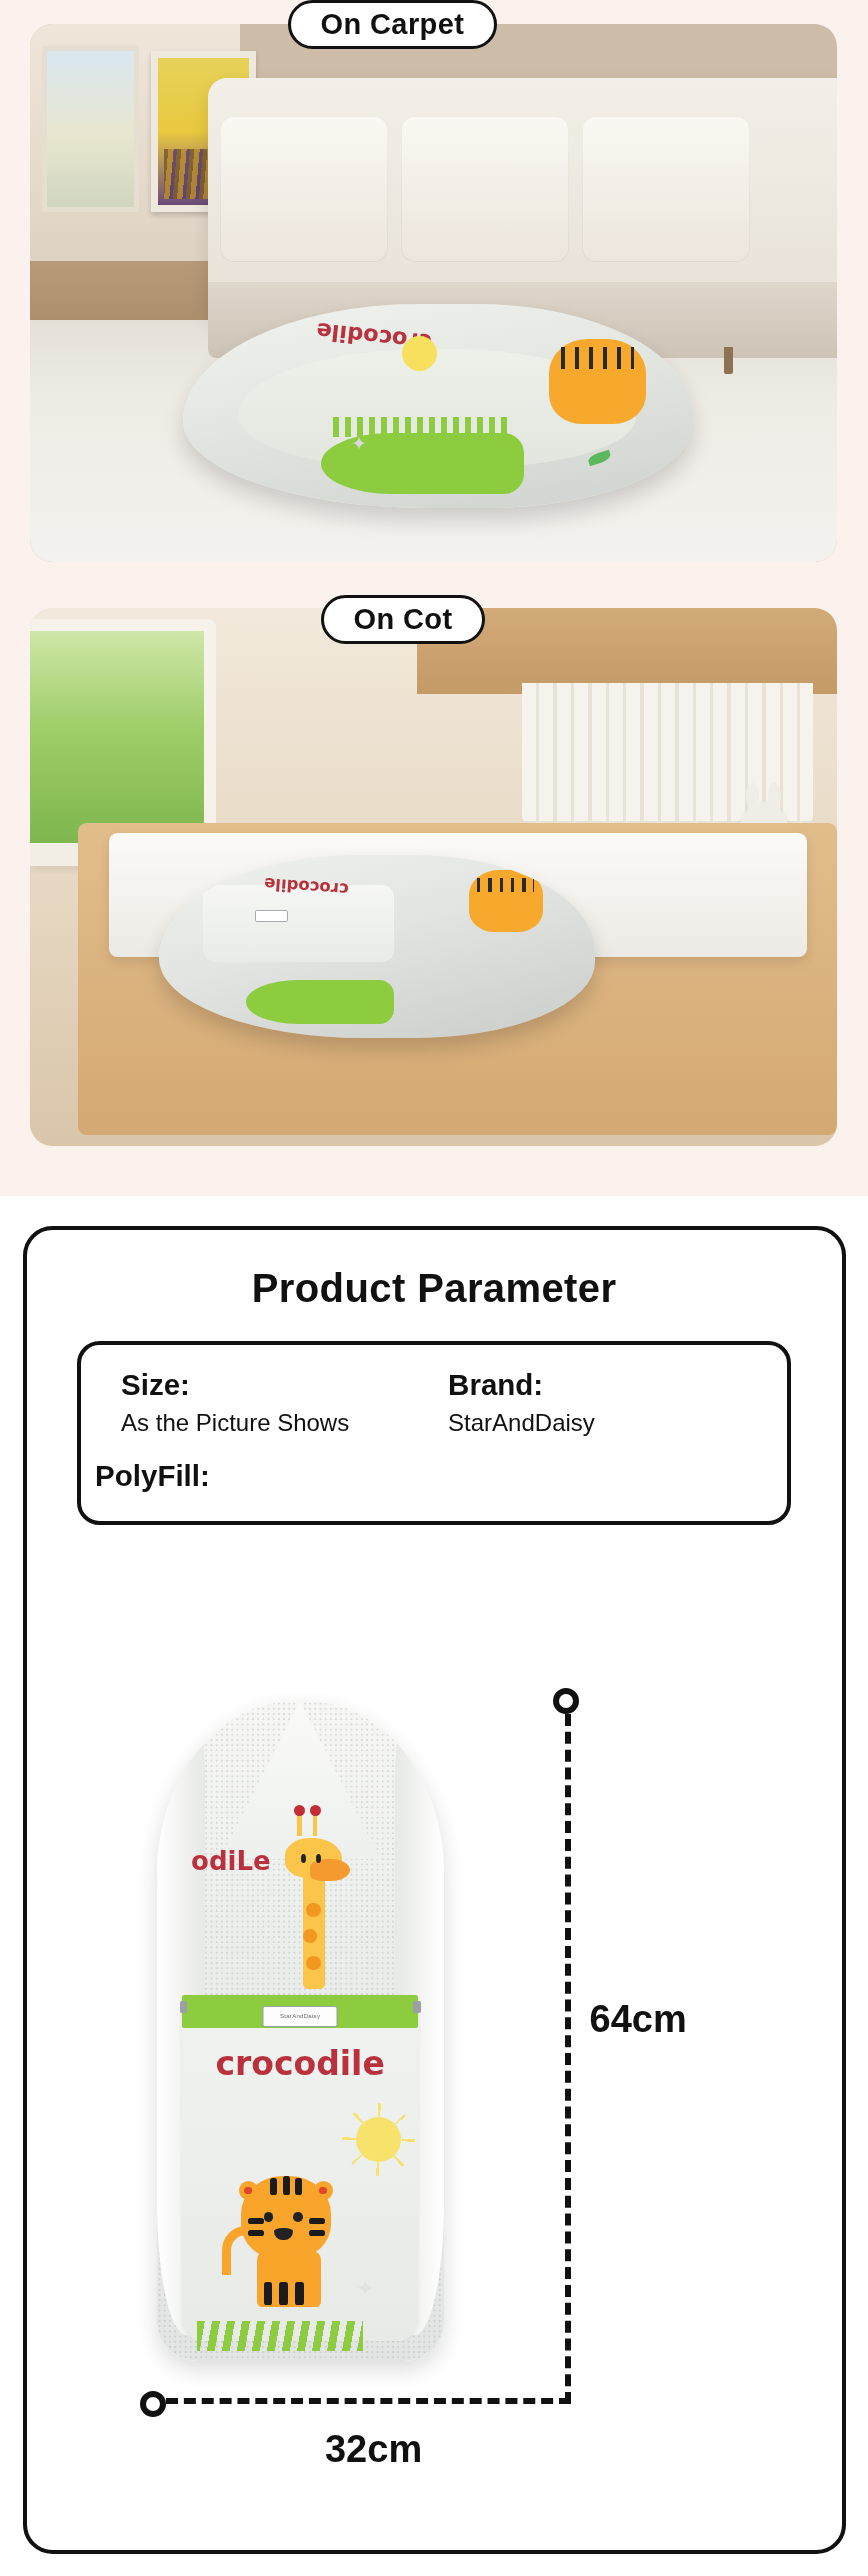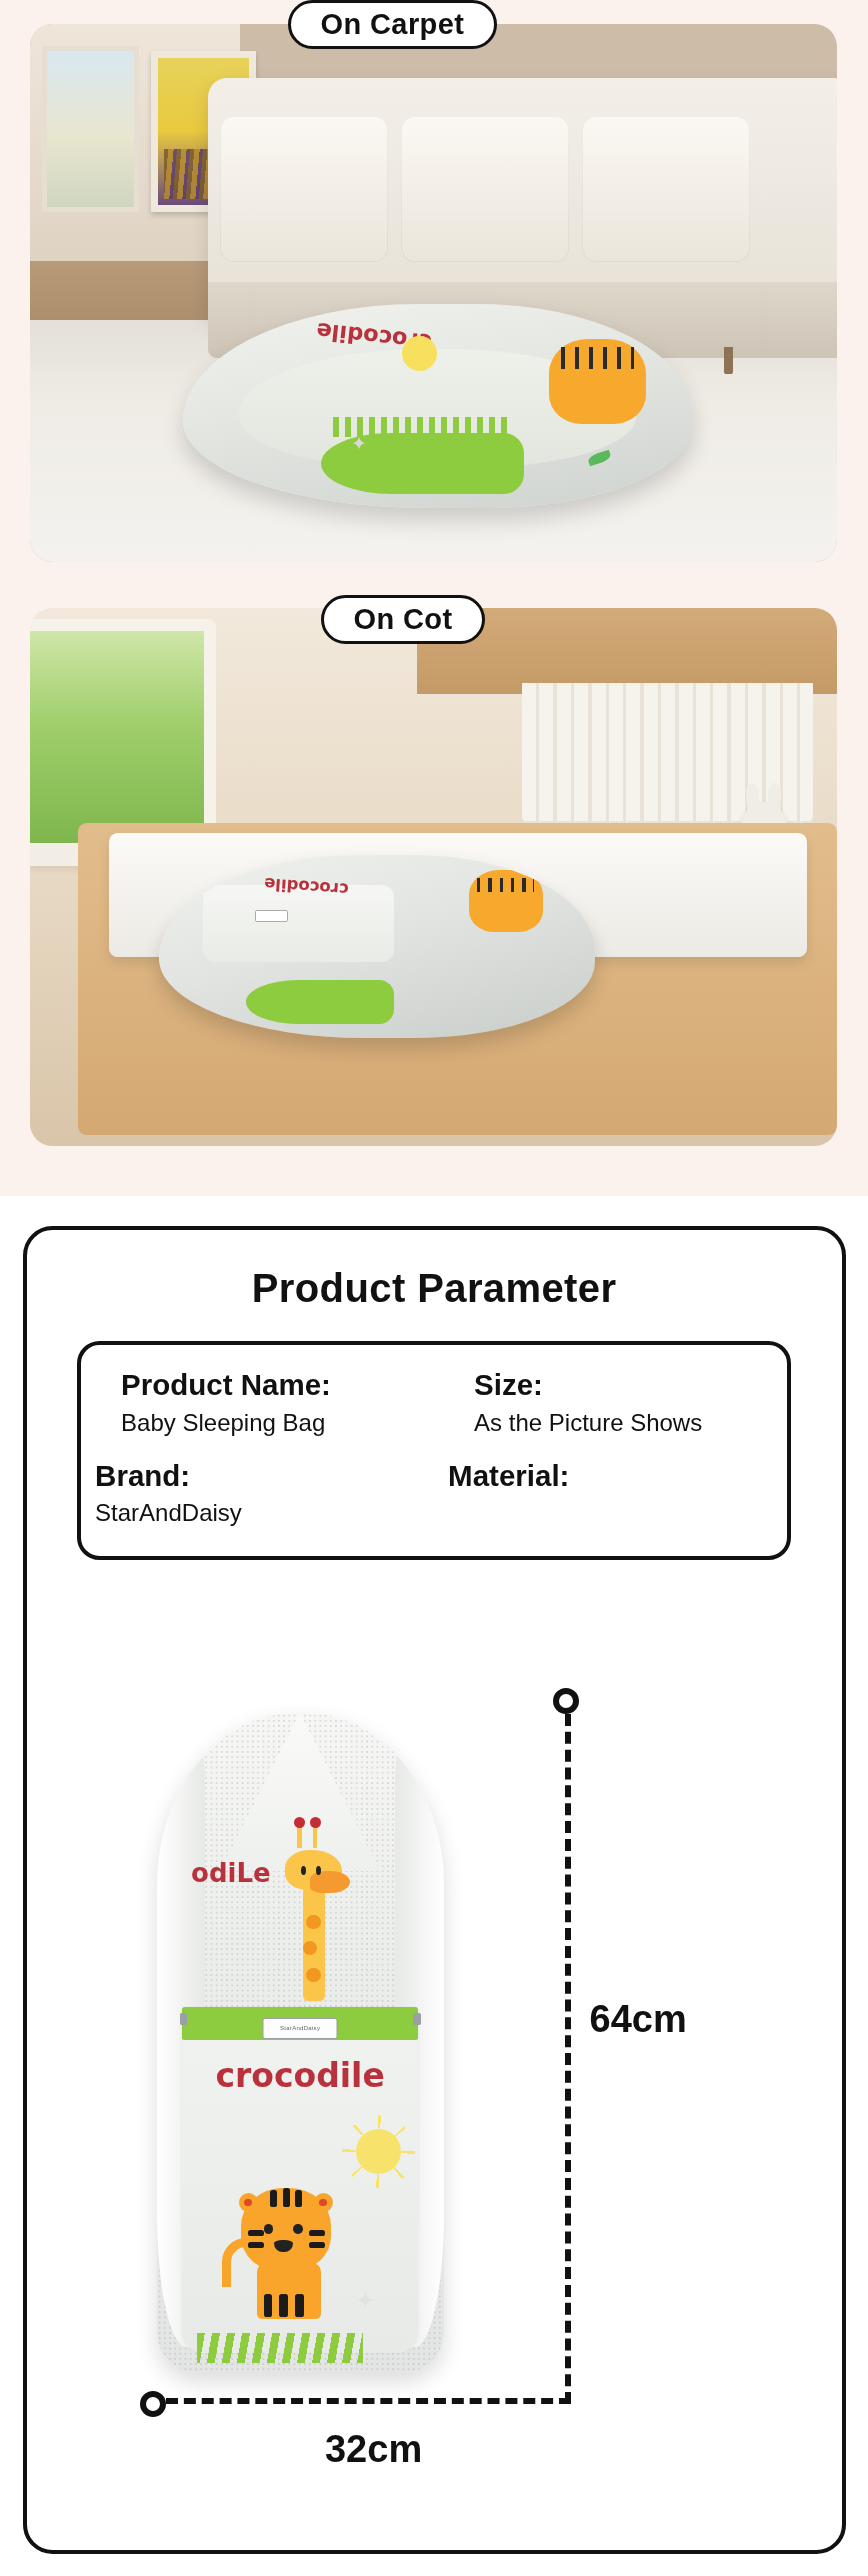--- a/index.html
+++ b/index.html
@@ -571,10 +571,6 @@
     <div class="param-box">
       <div class="param-grid">
 
-        <div class="param-cell">
-          <div class="param-label">Product Name:</div>
-          <div class="param-value">Baby Sleeping Bag</div>
-        </div>
 
         <div class="param-cell">
           <div class="param-label">Size:</div>

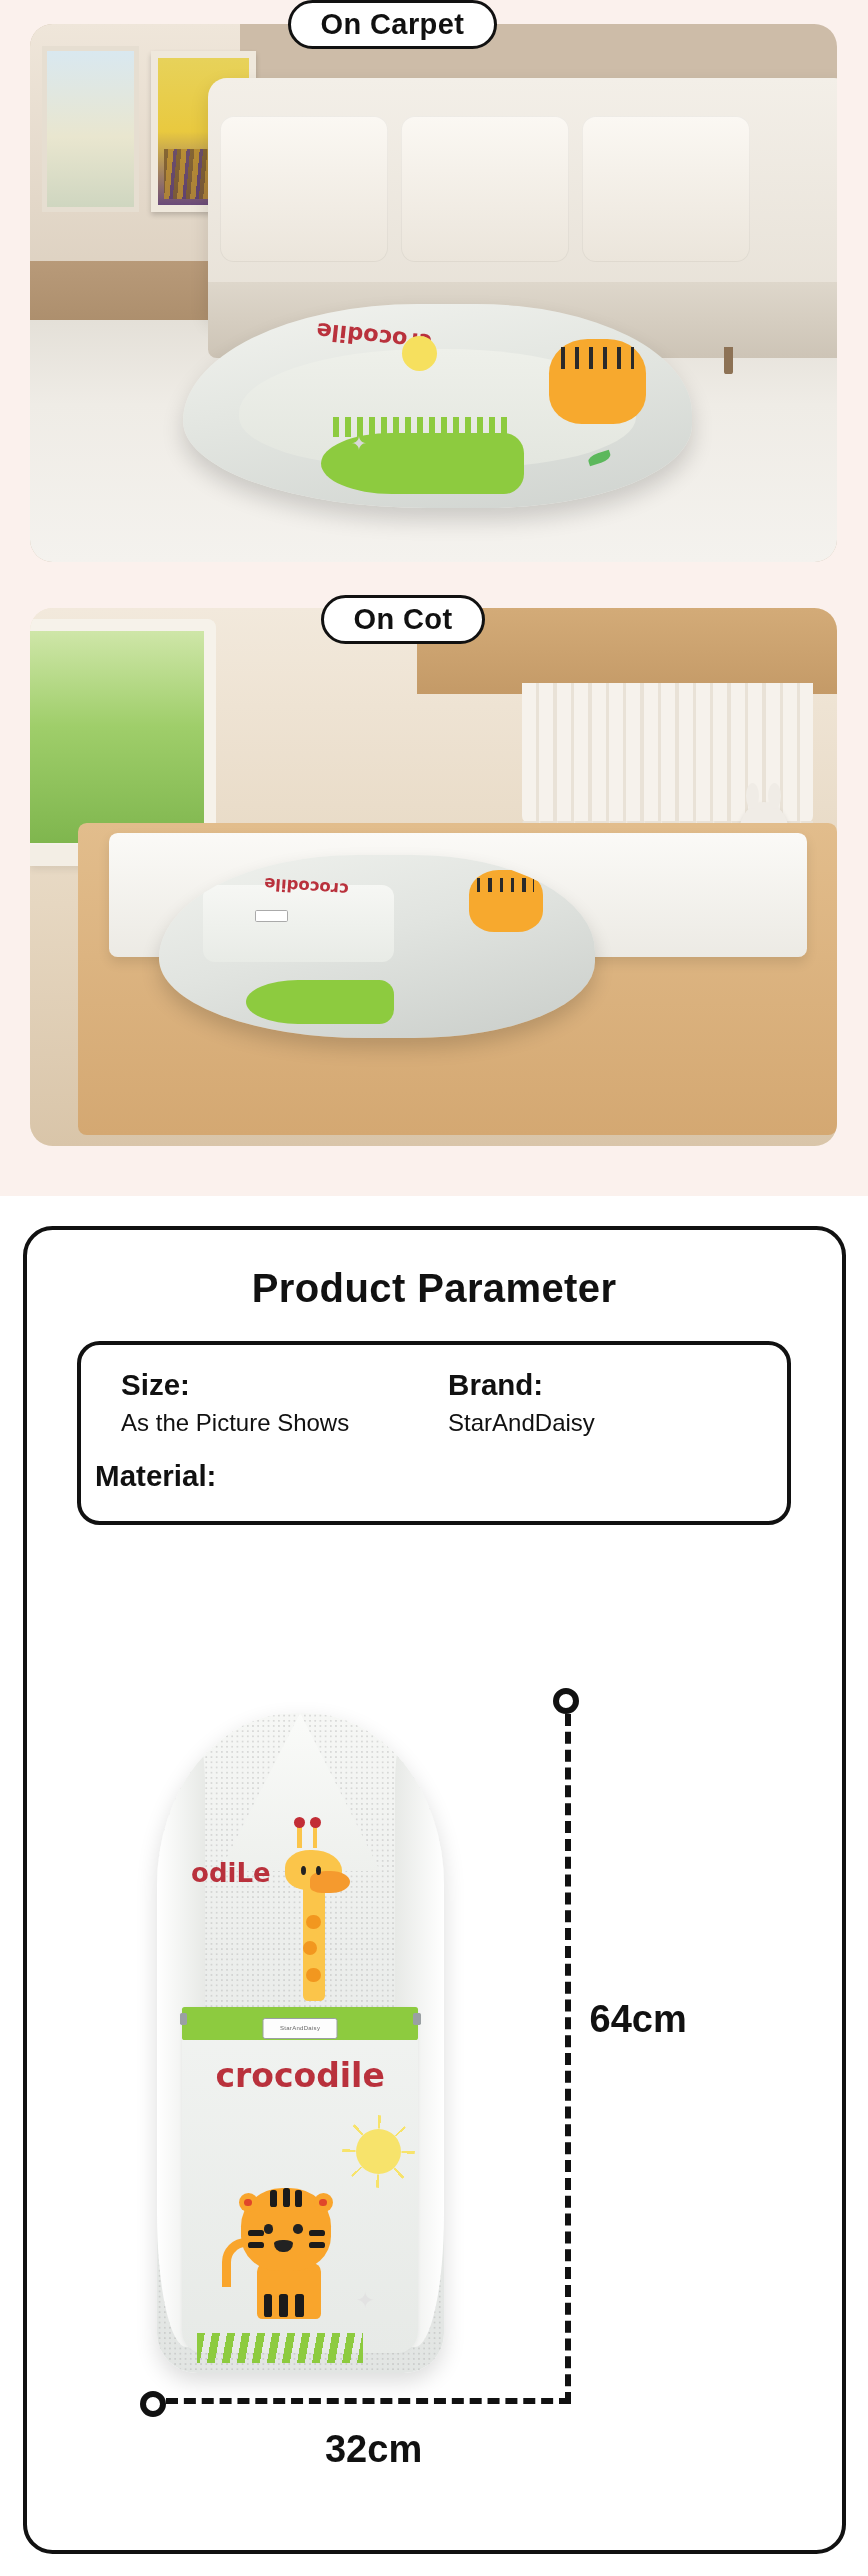--- a/index.html
+++ b/index.html
@@ -583,7 +583,7 @@
         </div>
 
         <div class="param-cell right">
-          <div class="param-label">Material:</div>
+          <div class="param-label">PolyFill:</div>
         </div>
 
       </div>

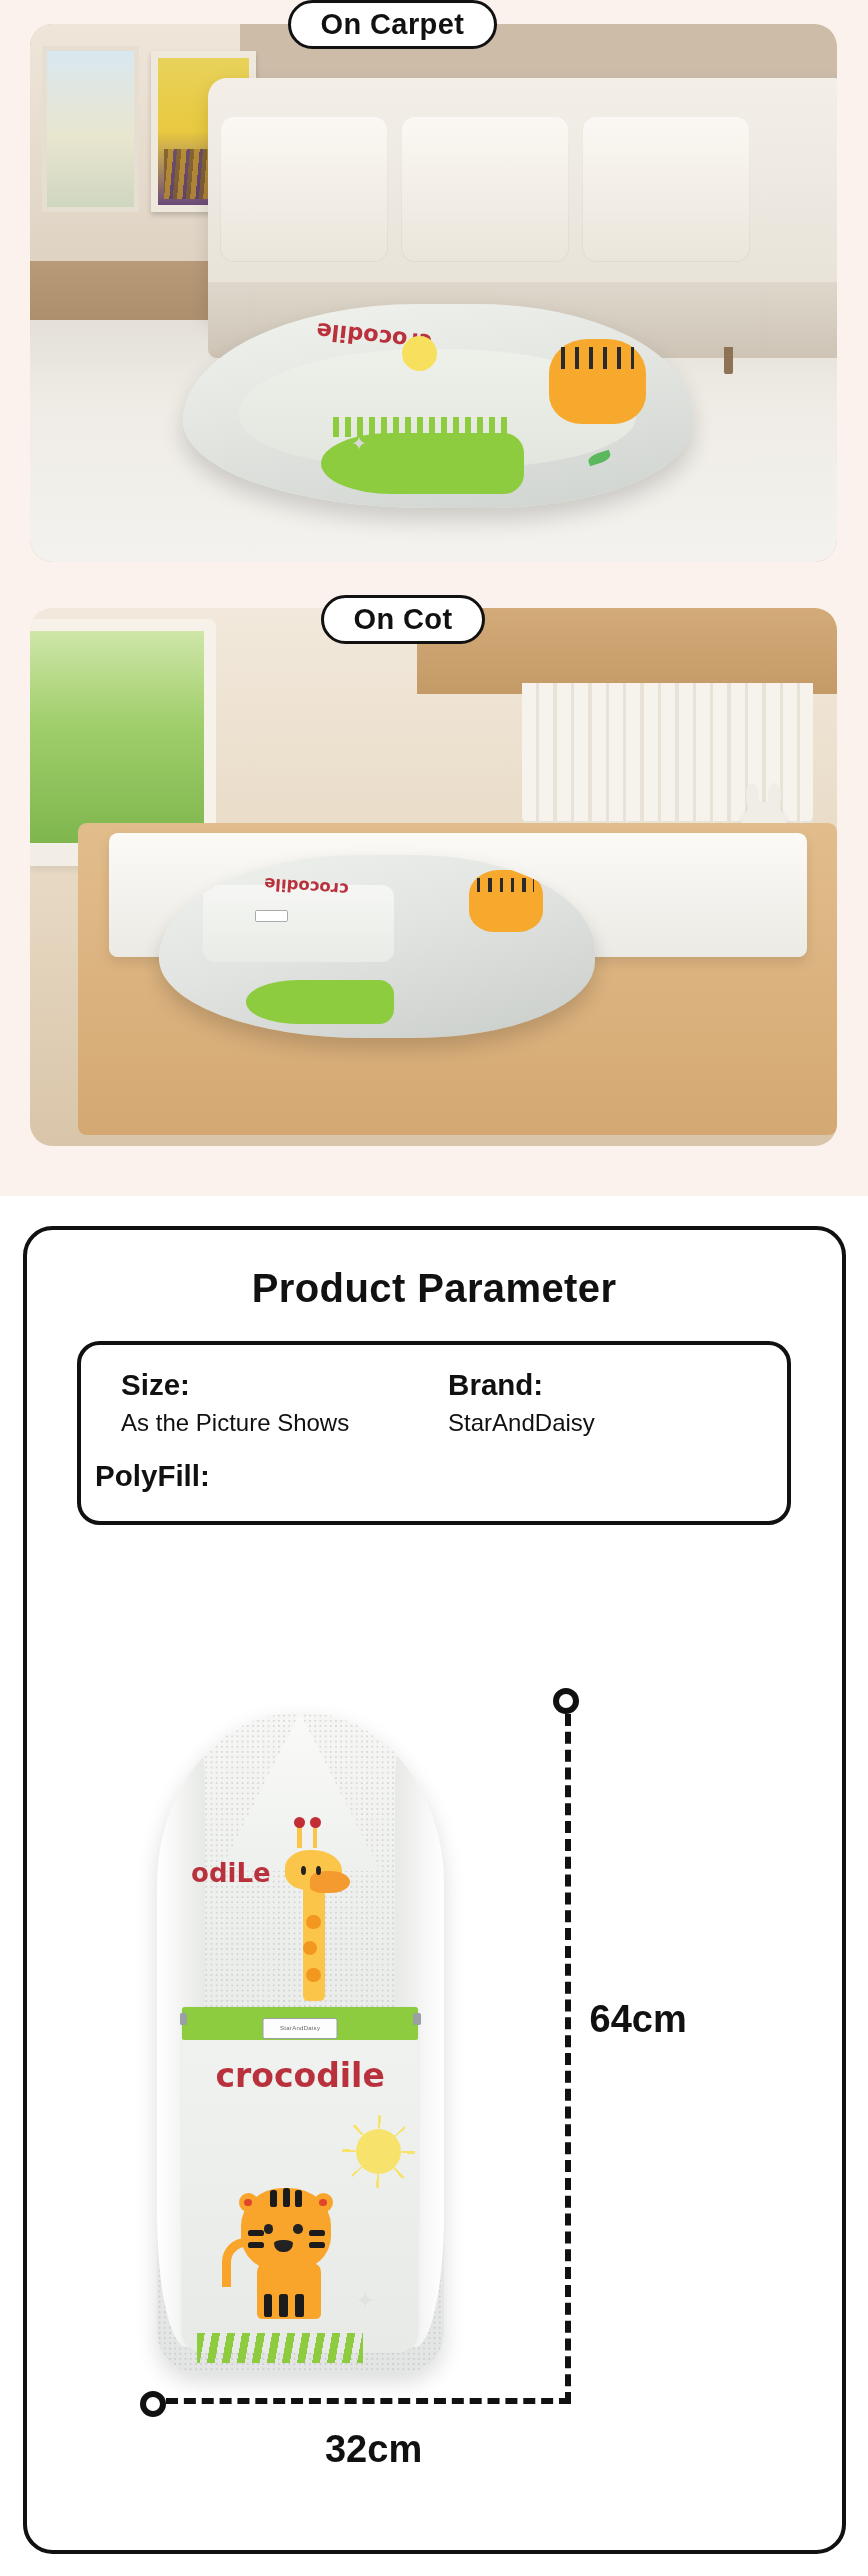--- a/index.html
+++ b/index.html
@@ -304,7 +304,7 @@
   }
   
   .dim-product {
-    position:absolute; left:130px; top:32px; width:287px; height:660px;
+    position:absolute; left:130px; top:20px; width:287px; height:660px;
   }
   .bag-top {
     position:absolute; left:0; top:0; width:100%; height:100%;

